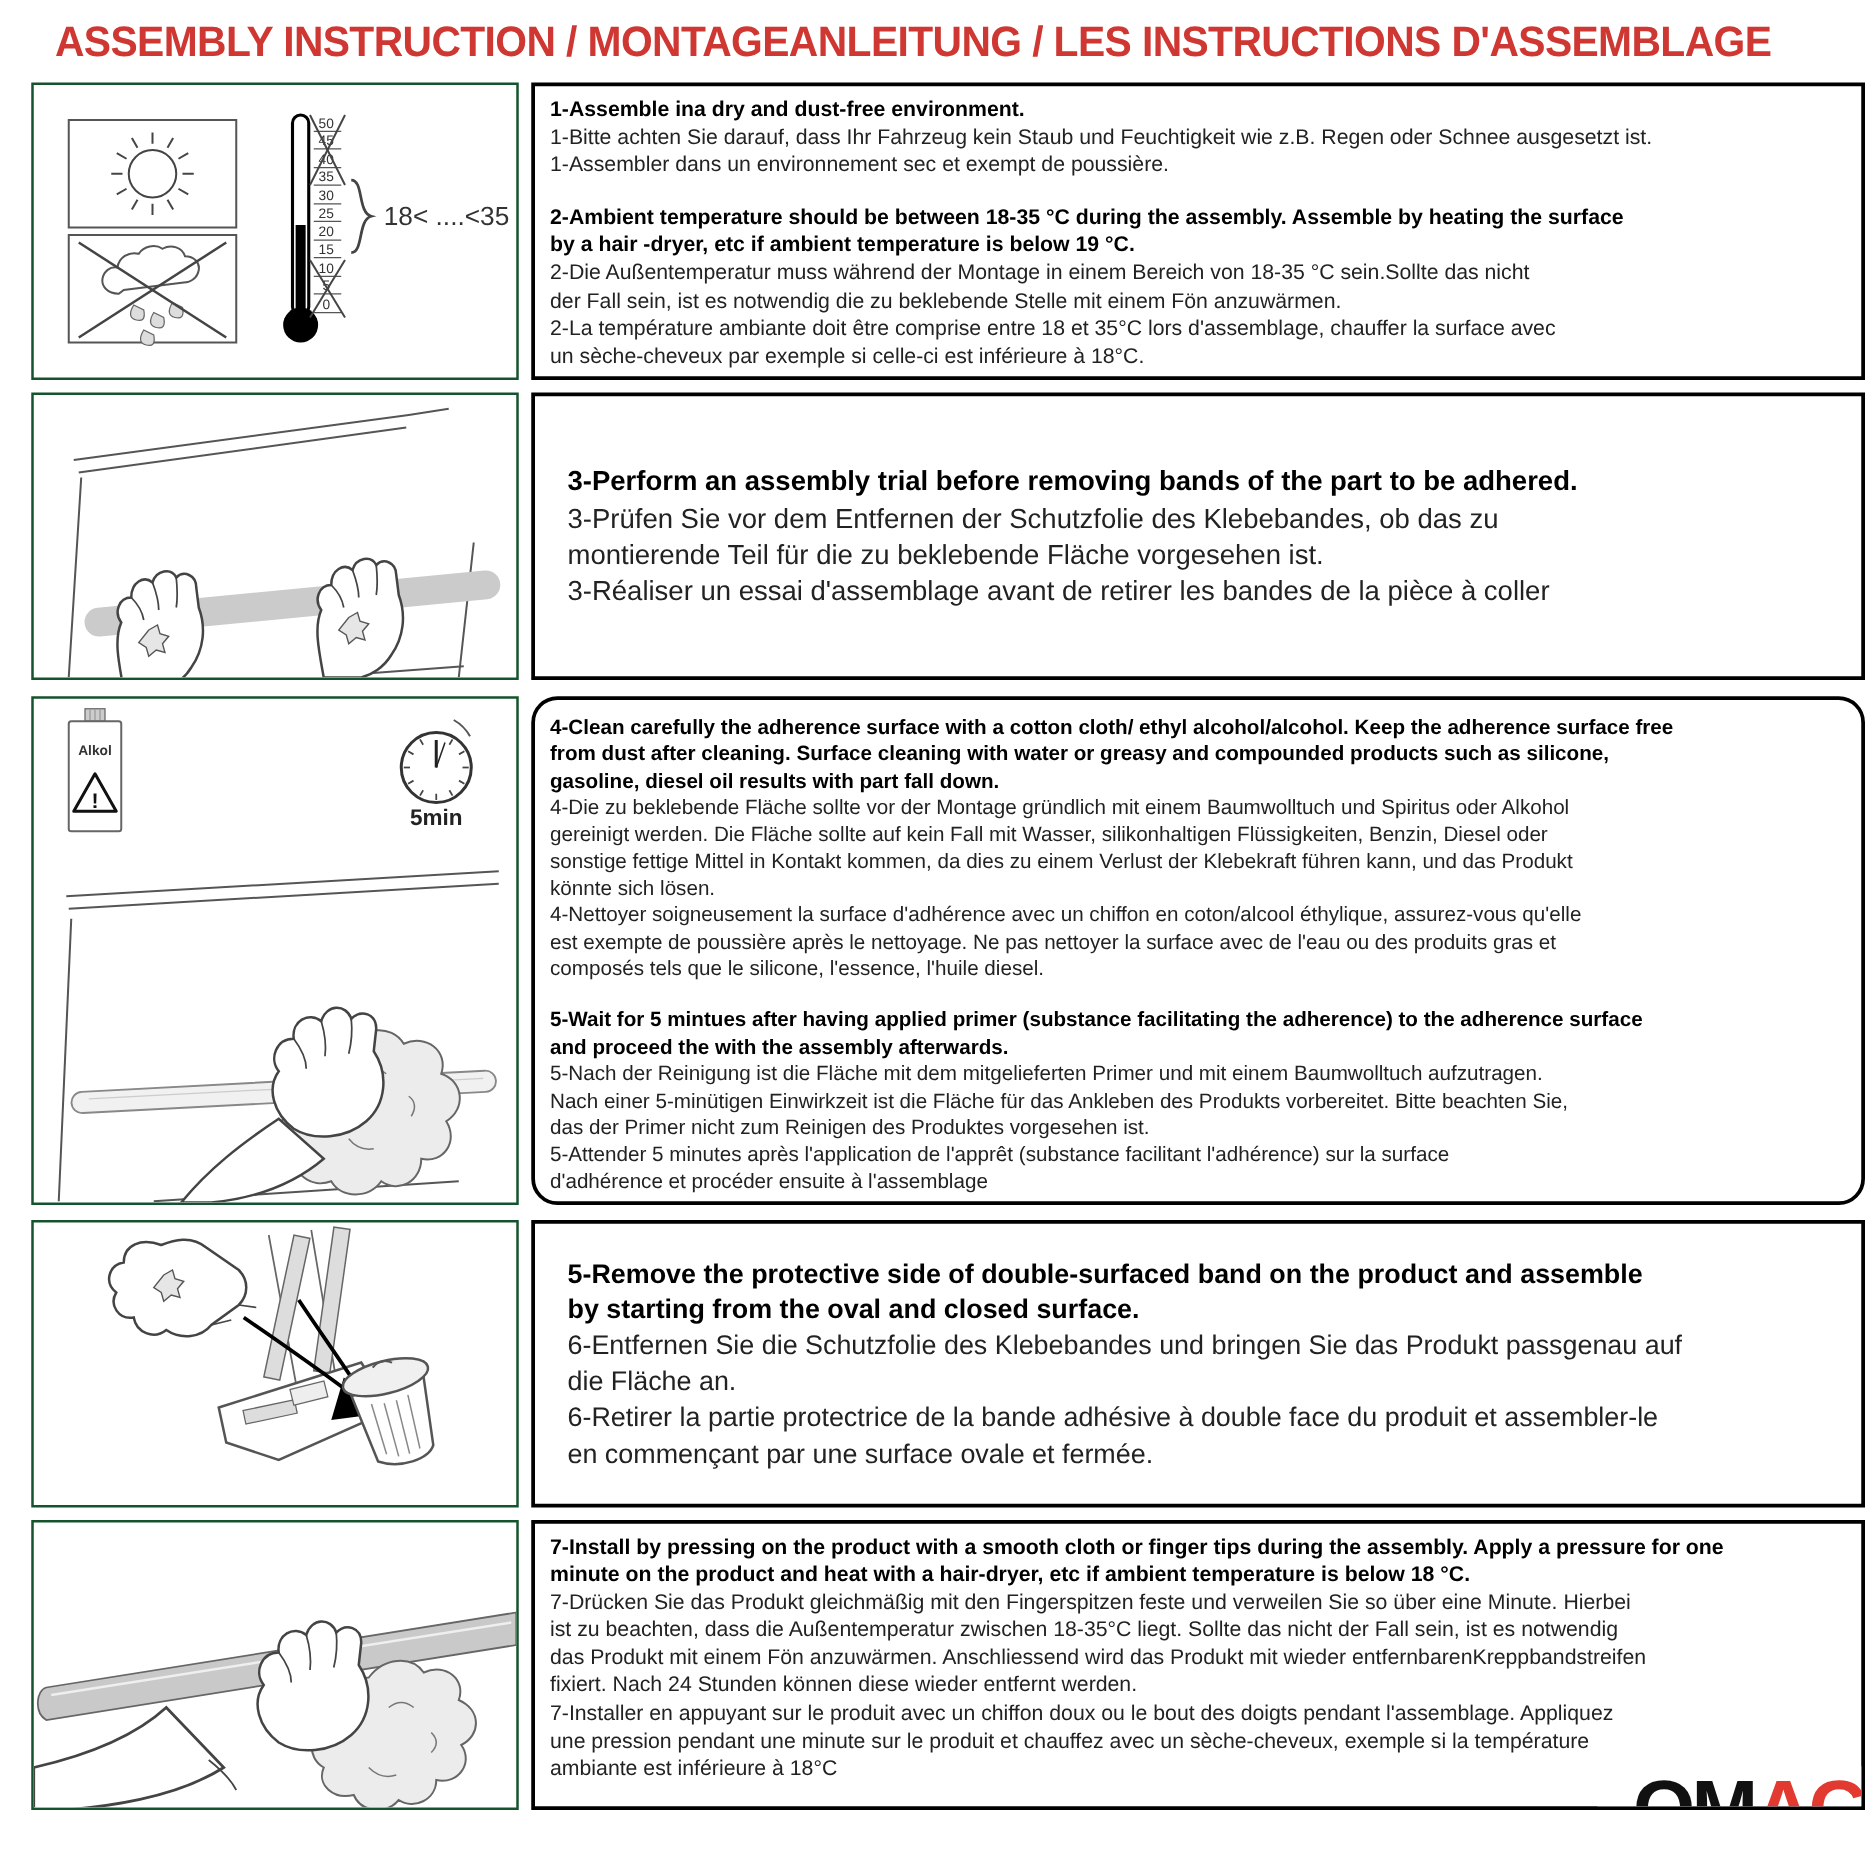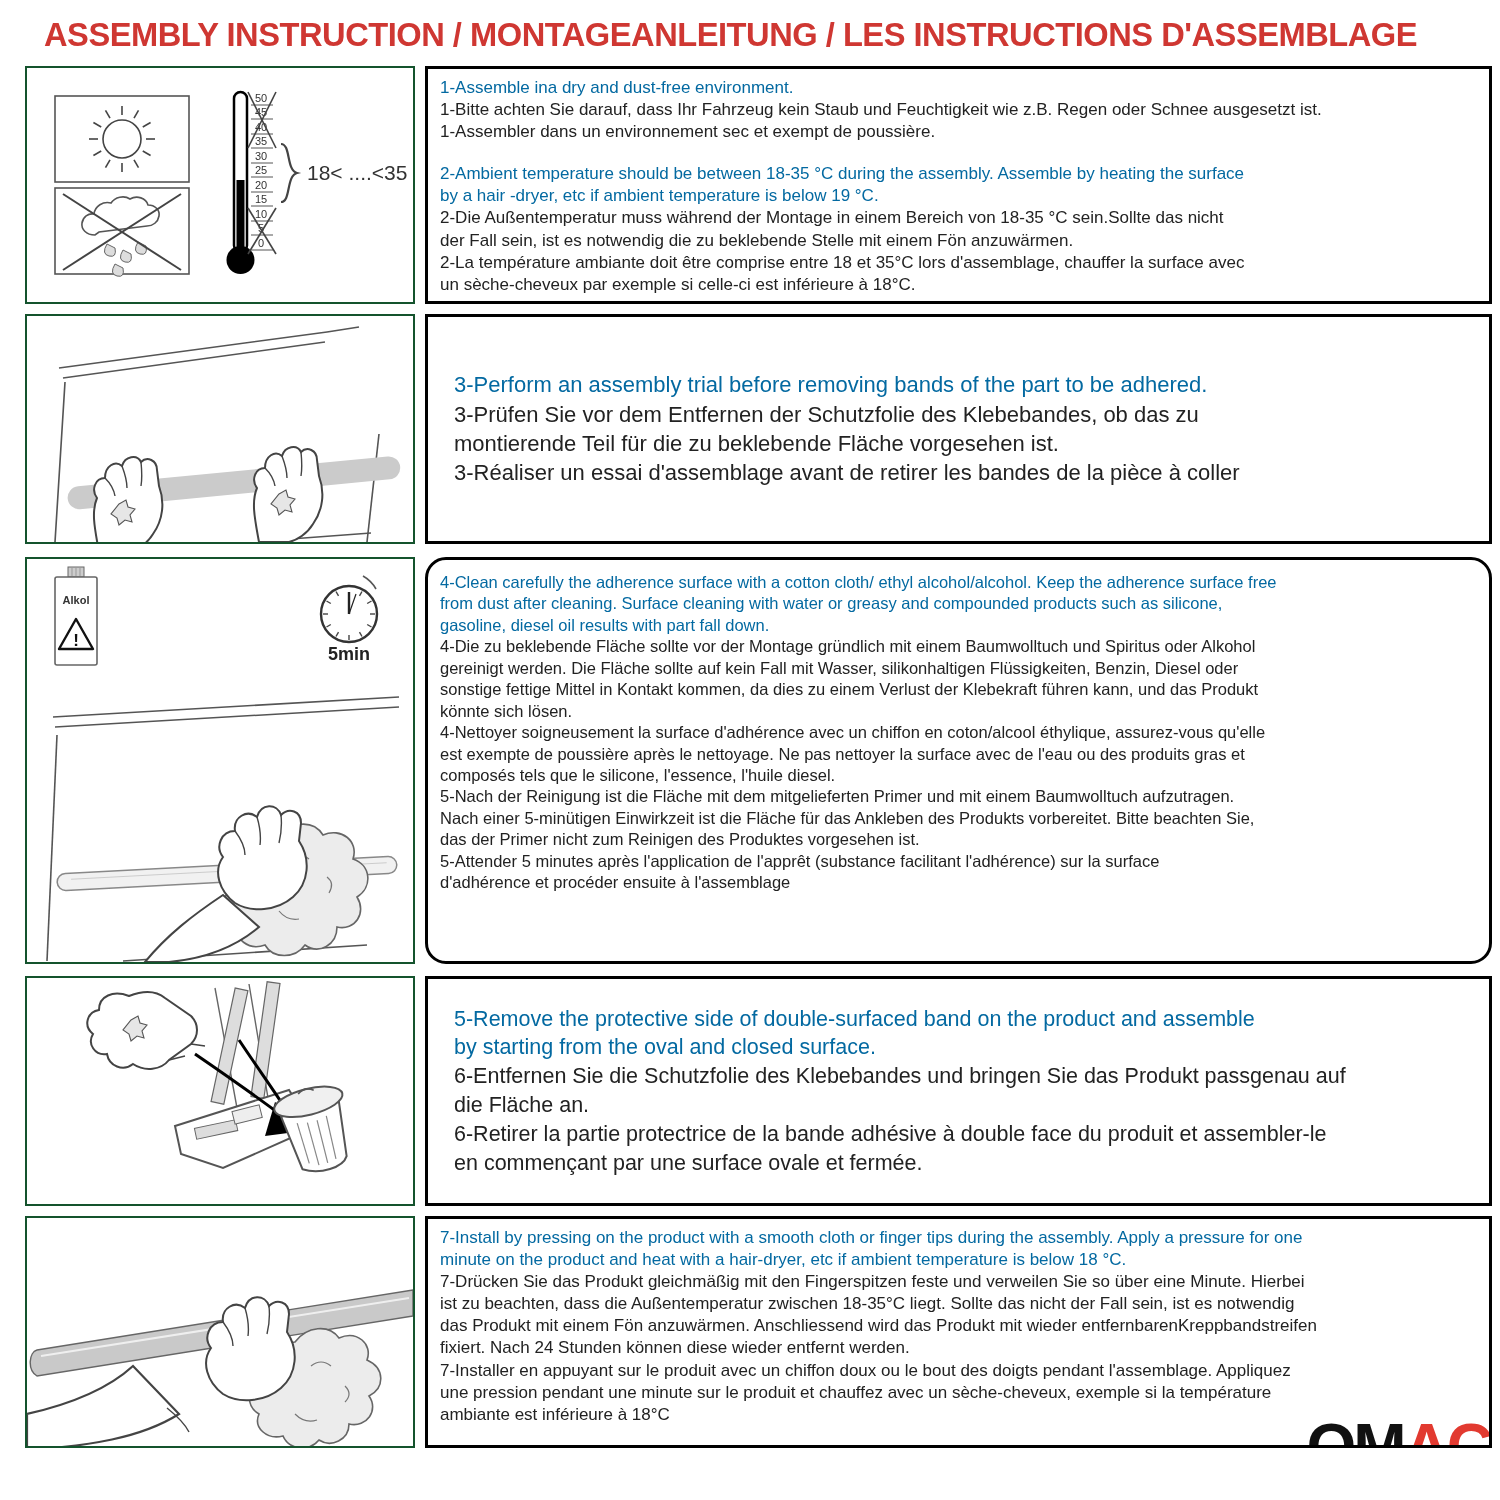--- a/index.html
+++ b/index.html
@@ -20,7 +20,7 @@
   .r2{margin-bottom:13px;} .r3{margin-bottom:12px;}
   .pad{padding:8px 12px;}
   .p{margin:0;white-space:pre-line;line-height:1.3;color:#222;}
-  .b{font-weight:400;color:#0369a1;}
+  .b{font-weight:700;color:#000000;}
   .fs1{font-size:17px;}        
   .fs2{font-size:22px;line-height:1.34;}  
   .fs3{font-size:16.5px;}      

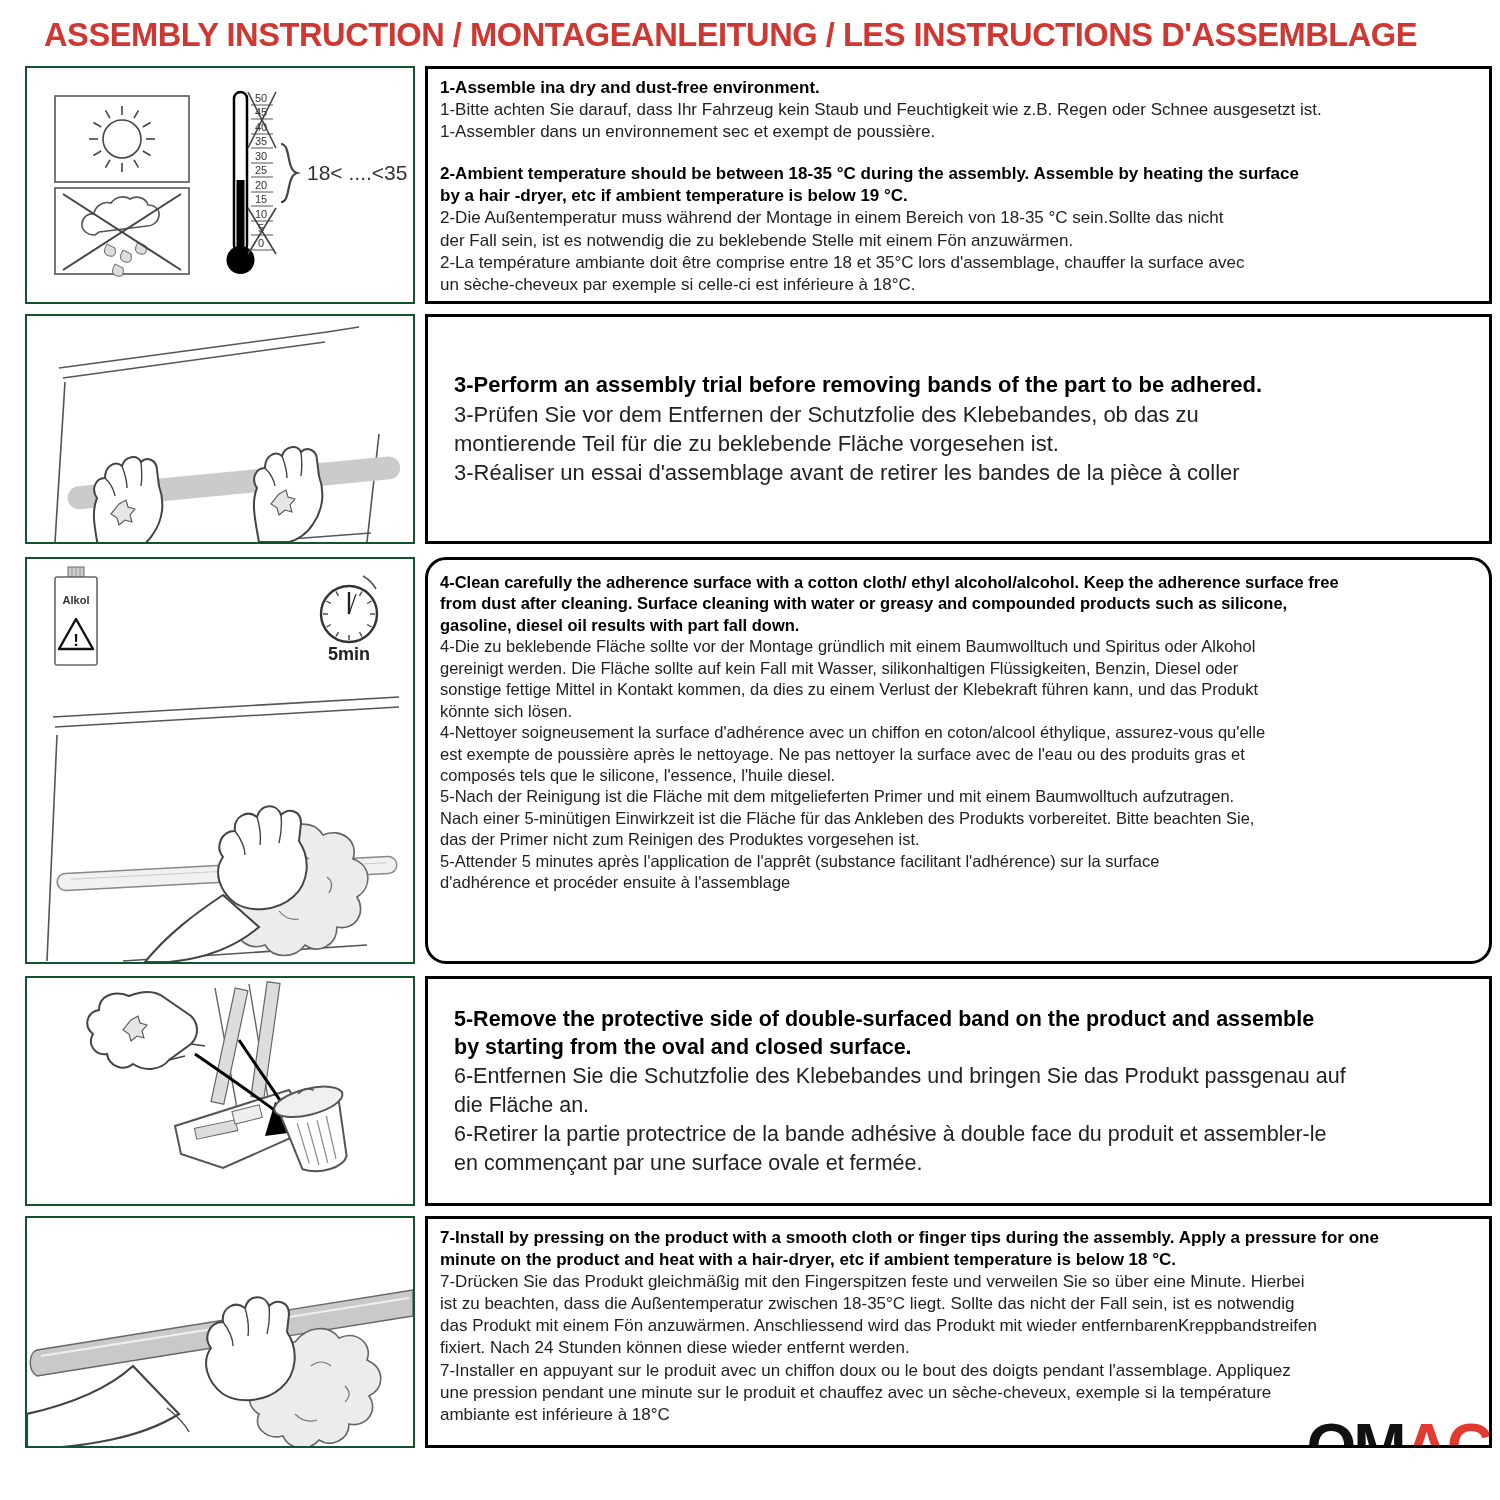--- a/index.html
+++ b/index.html
@@ -216,6 +216,8 @@
 4-Nettoyer soigneusement la surface d'adhérence avec un chiffon en coton/alcool éthylique, assurez-vous qu'elle
 est exempte de poussière après le nettoyage. Ne pas nettoyer la surface avec de l'eau ou des produits gras et
 composés tels que le silicone, l'essence, l'huile diesel.</p>
+      <p class="p b fs3 gap">5-Wait for 5 mintues after having applied primer (substance facilitating the adherence) to the adherence surface
+and proceed the with the assembly afterwards.</p>
       <p class="p fs3">5-Nach der Reinigung ist die Fläche mit dem mitgelieferten Primer und mit einem Baumwolltuch aufzutragen.
 Nach einer 5-minütigen Einwirkzeit ist die Fläche für das Ankleben des Produkts vorbereitet. Bitte beachten Sie,
 das der Primer nicht zum Reinigen des Produktes vorgesehen ist.

